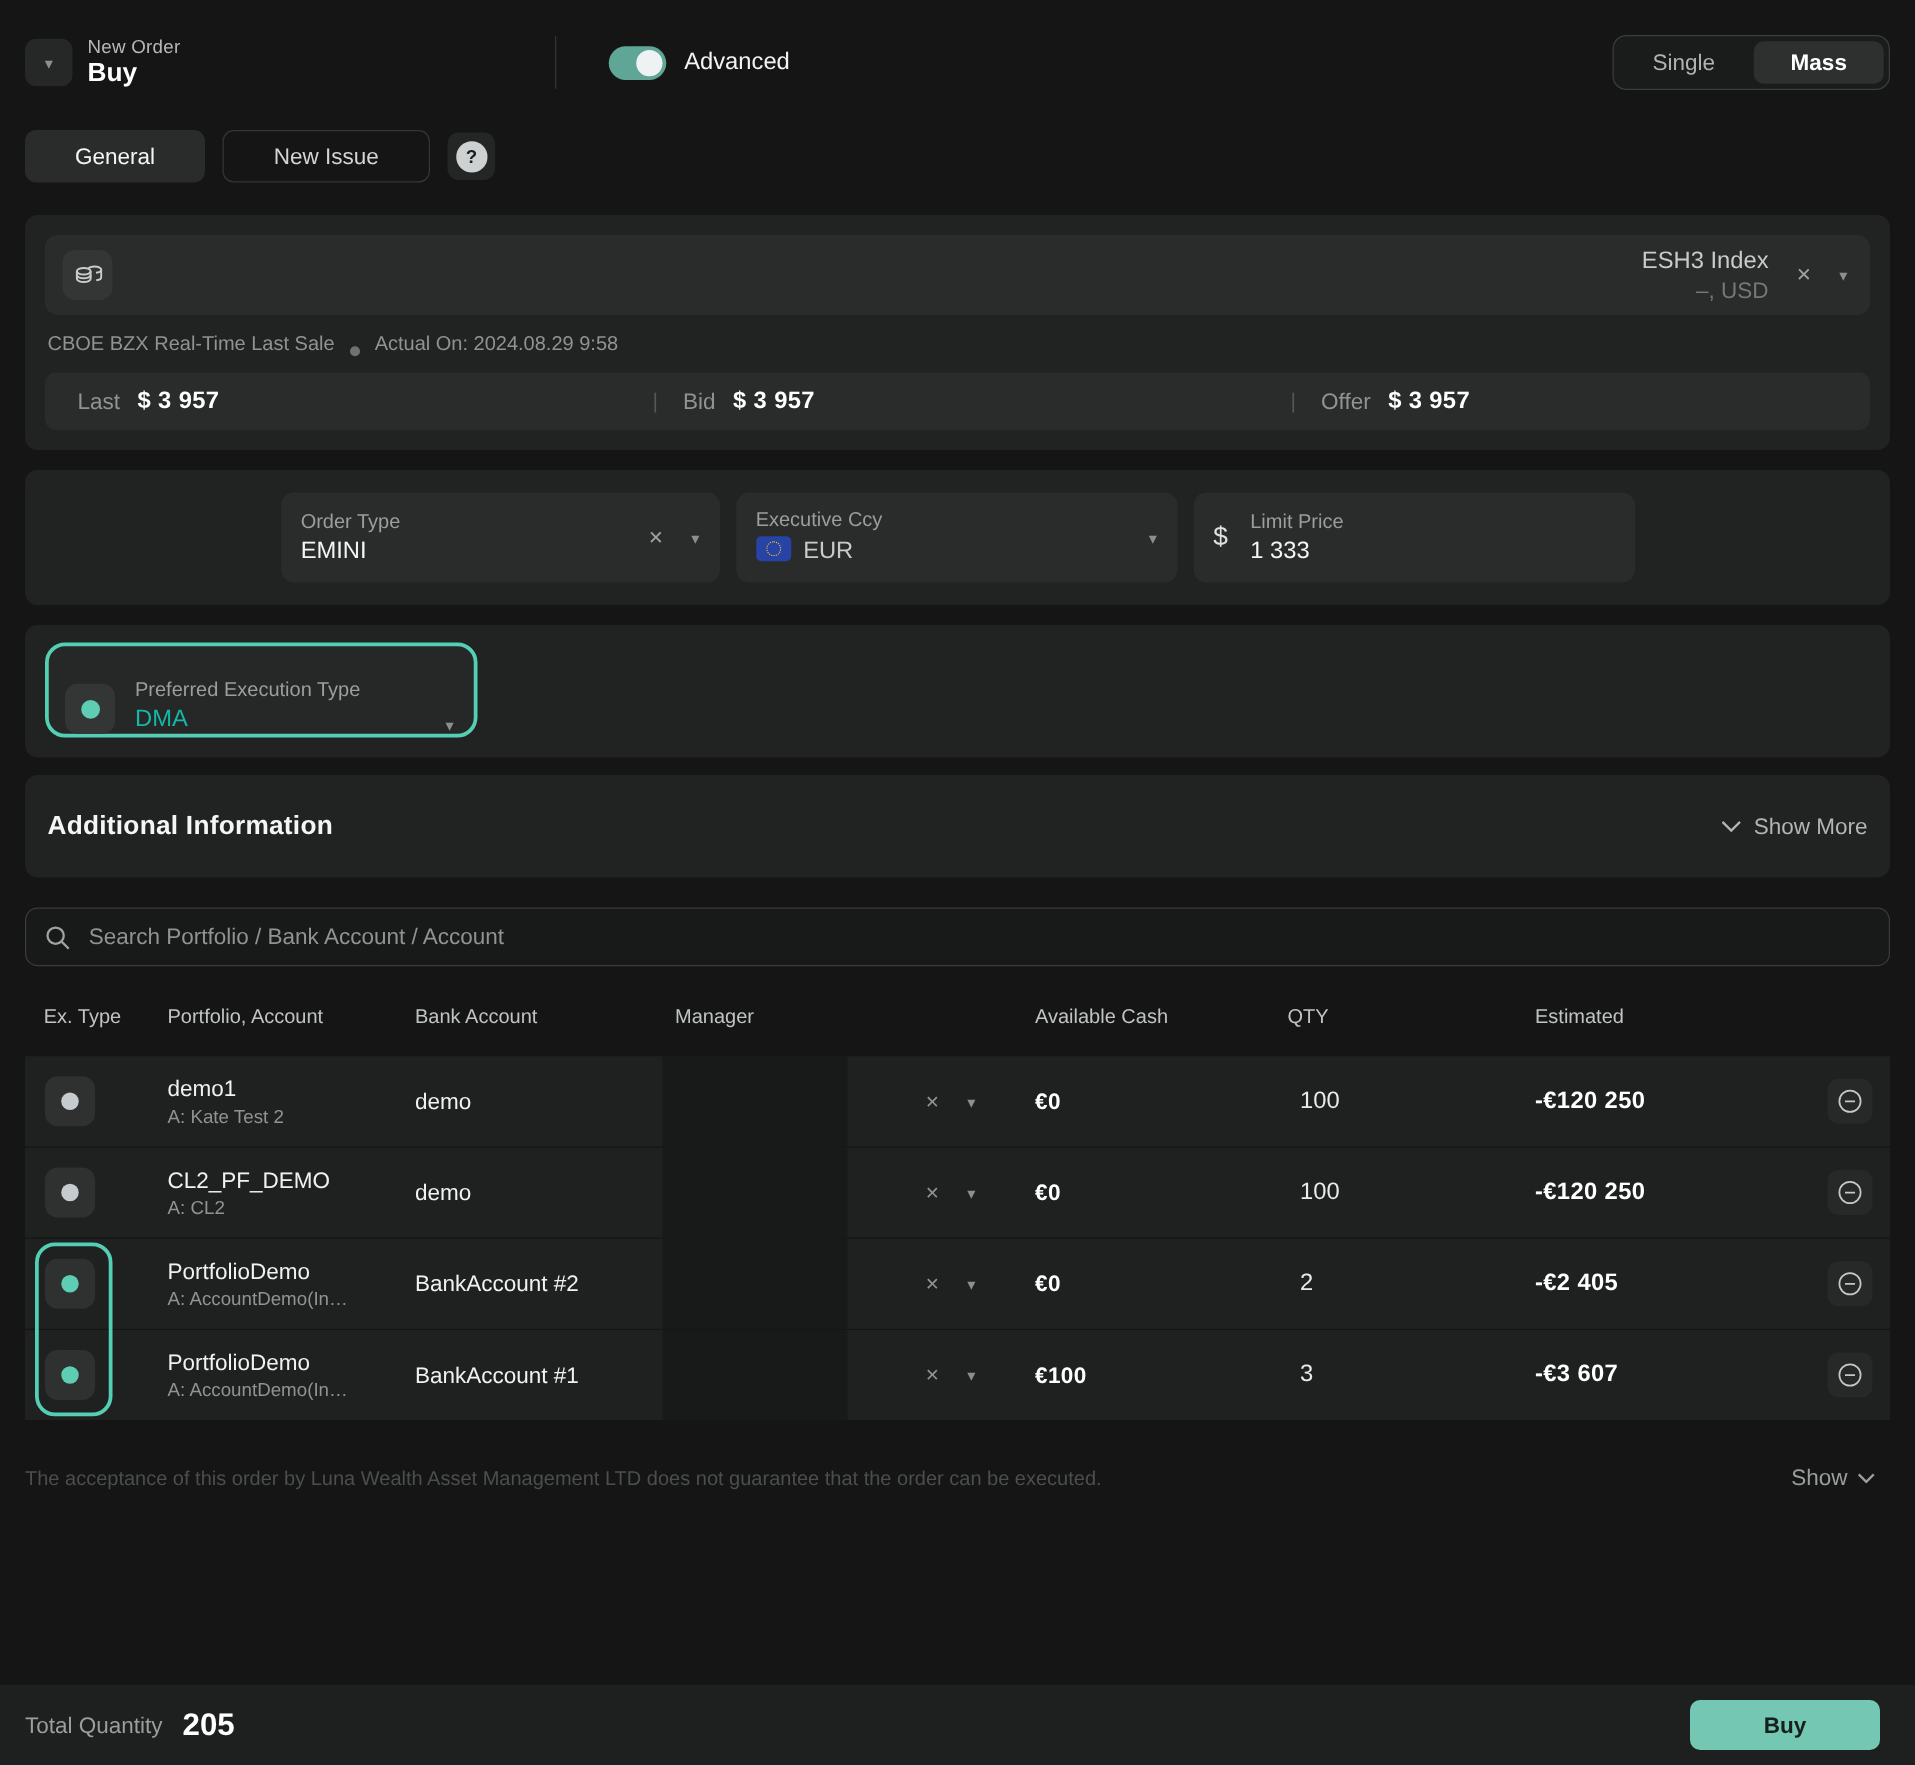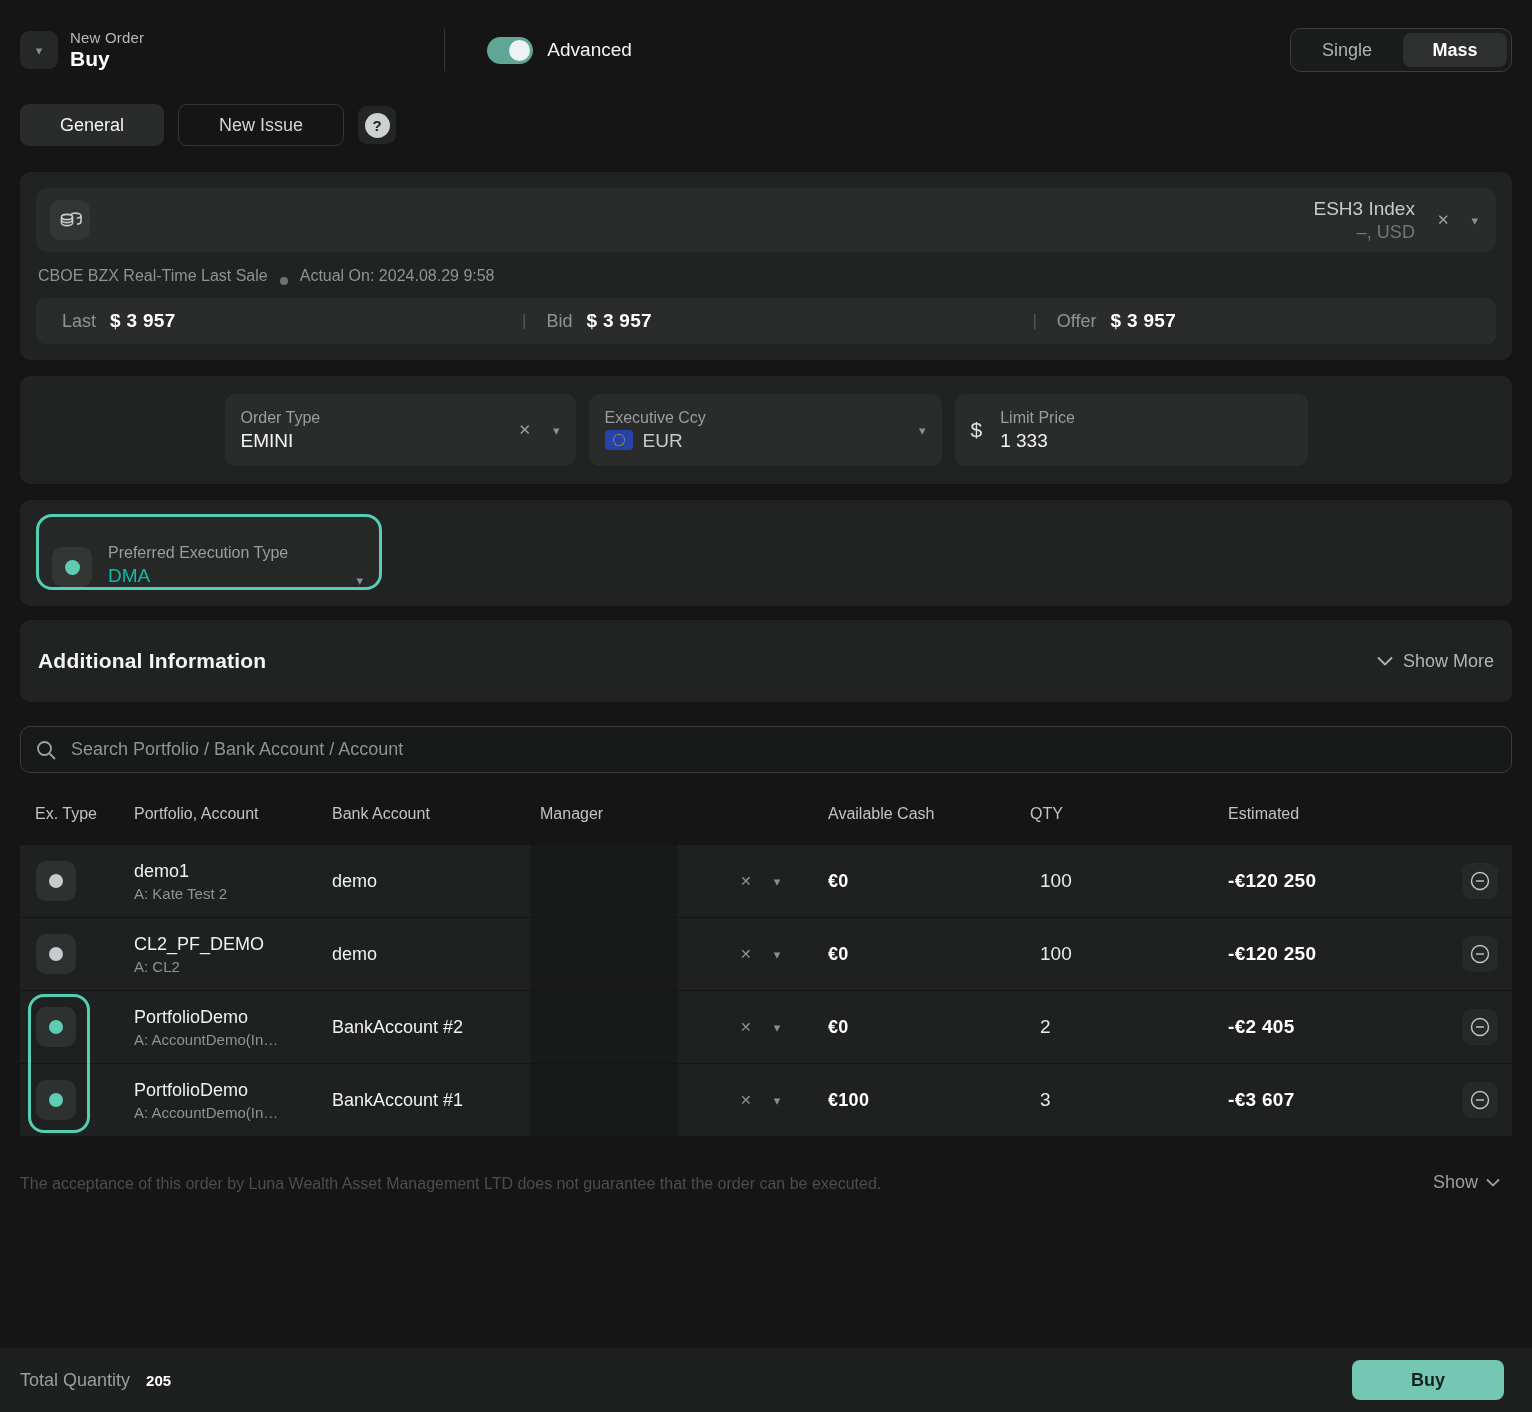--- a/index.html
+++ b/index.html
@@ -200,7 +200,7 @@
     display:flex; align-items:center; padding:0 28px 0 20px;
   }
   .tq-label { font-size:18px; color:#9a9e9f; margin-right:16px; }
-  .tq-value { font-size:15px; font-weight:bold; color:#fff; }
+  .tq-value { font-size:25px; font-weight:bold; color:#fff; }
   .buy-btn {
     margin-left:auto; width:152px; height:40px; border-radius:8px; background:#74c7b2;
     color:#16211e; font-size:18px; font-weight:bold; border:none; cursor:pointer;

